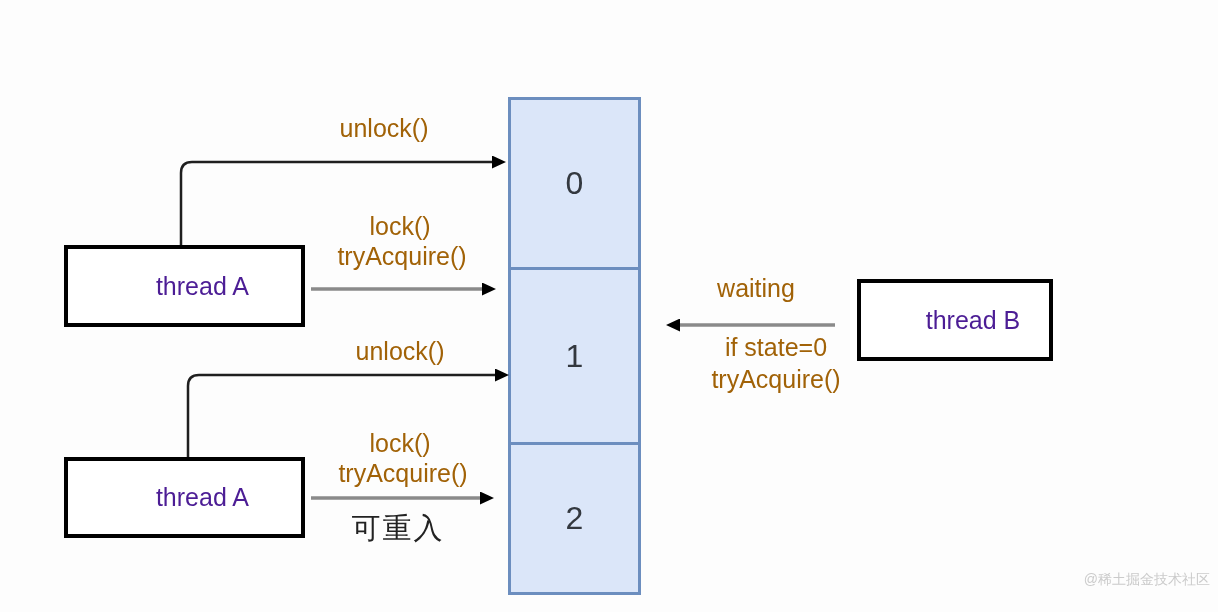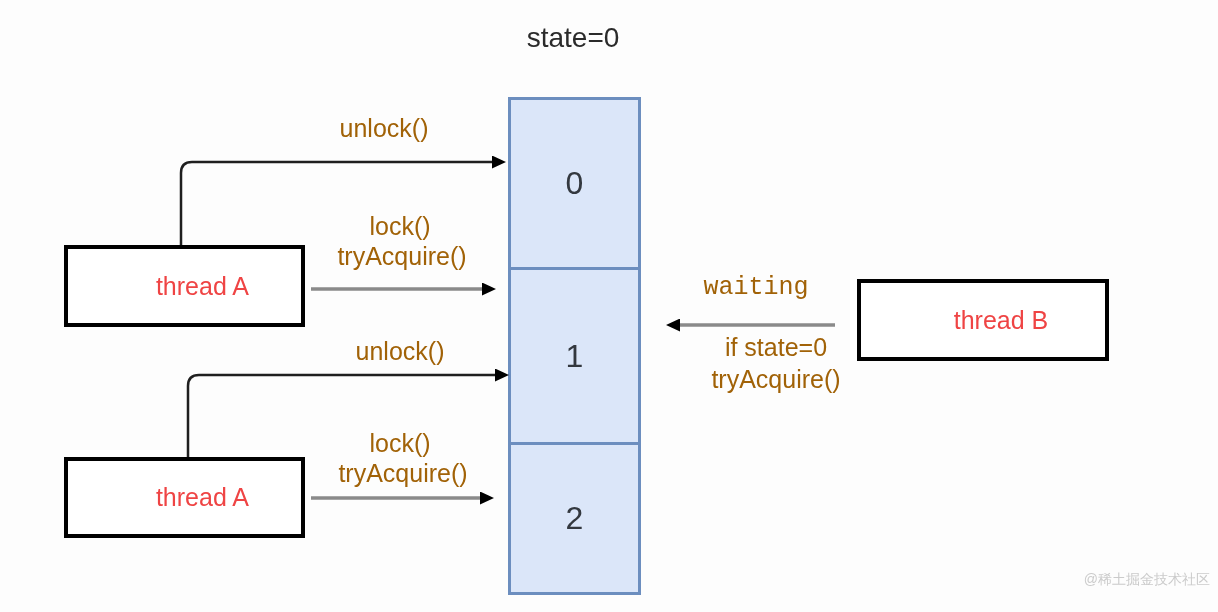--- a/index.html
+++ b/index.html
@@ -77,7 +77,6 @@
 
 <div id="canvas">
 
-  <div class="lbl title" style="left:573px; top:22px;">state=0</div>
 
   <div class="state-cell" style="top:97px; height:173px;">
     <span>0</span>

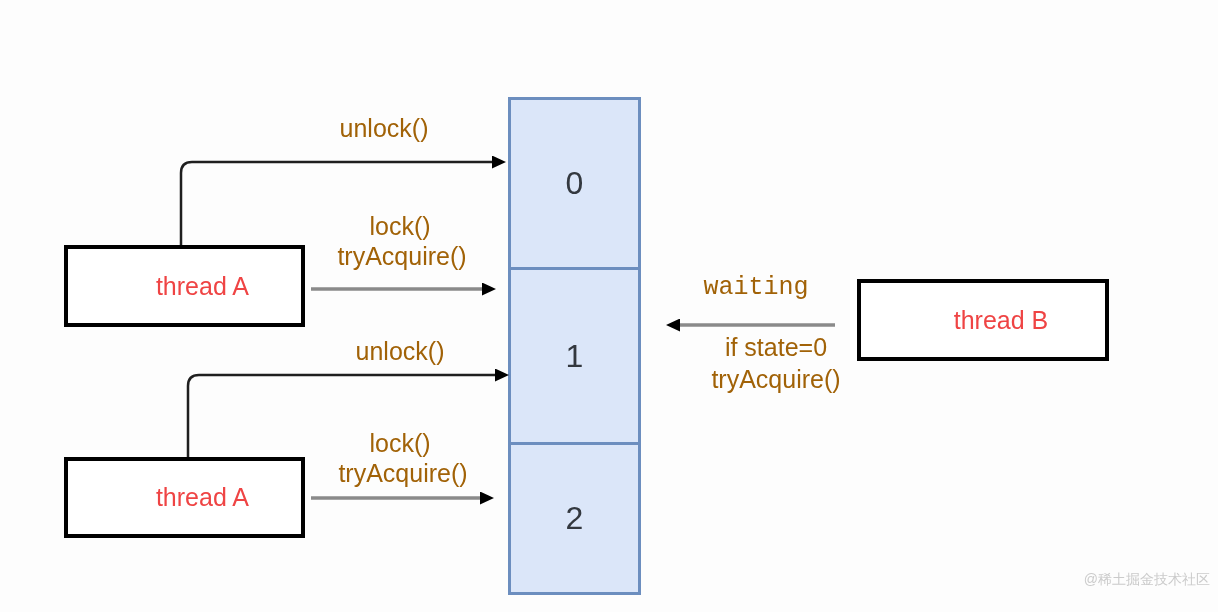--- a/index.html
+++ b/index.html
@@ -48,7 +48,7 @@
     align-items: center;
     justify-content: center;
     font-size: 25px;
-    color: #ef4444;
+    color: #4c1d95;
     padding-left: 36px;
   }
   .reentrant {

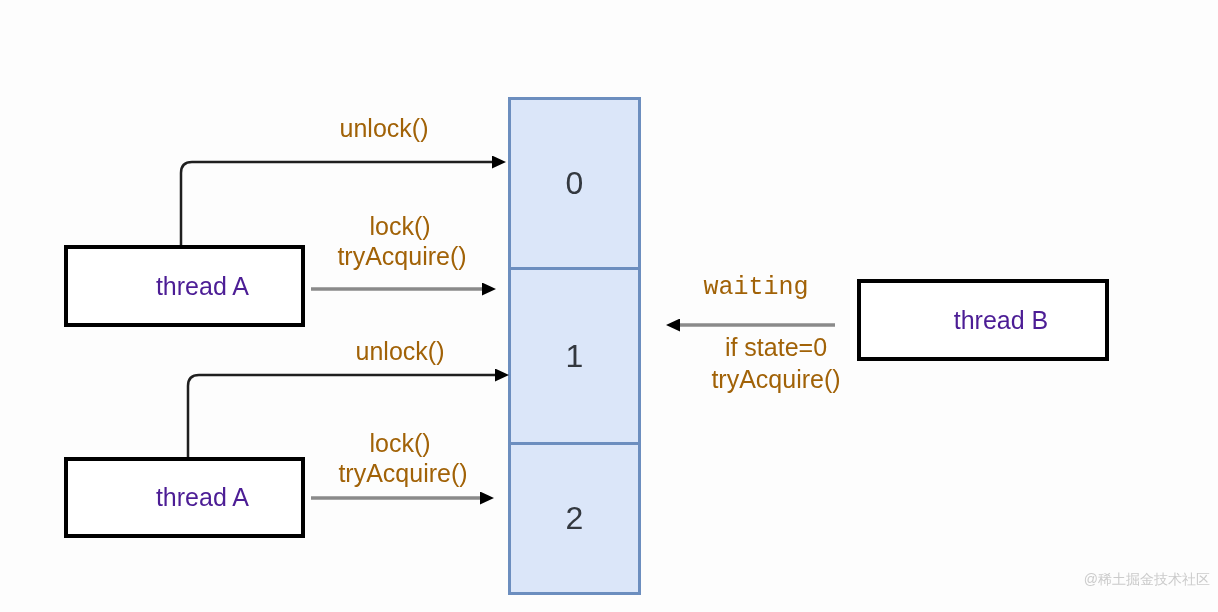--- a/index.html
+++ b/index.html
@@ -127,7 +127,7 @@
   <div class="lbl" style="left:403px; top:459px;">tryAcquire()</div>
 
 
-  <div class="lbl" style="left:756px; top:274px;font-family:Liberation Mono, monospace;">waiting</div>
+  <div class="lbl" style="left:756px; top:274px;">waiting</div>
   <div class="lbl" style="left:776px; top:333px;">if state=0</div>
   <div class="lbl" style="left:776px; top:365px;">tryAcquire()</div>
 

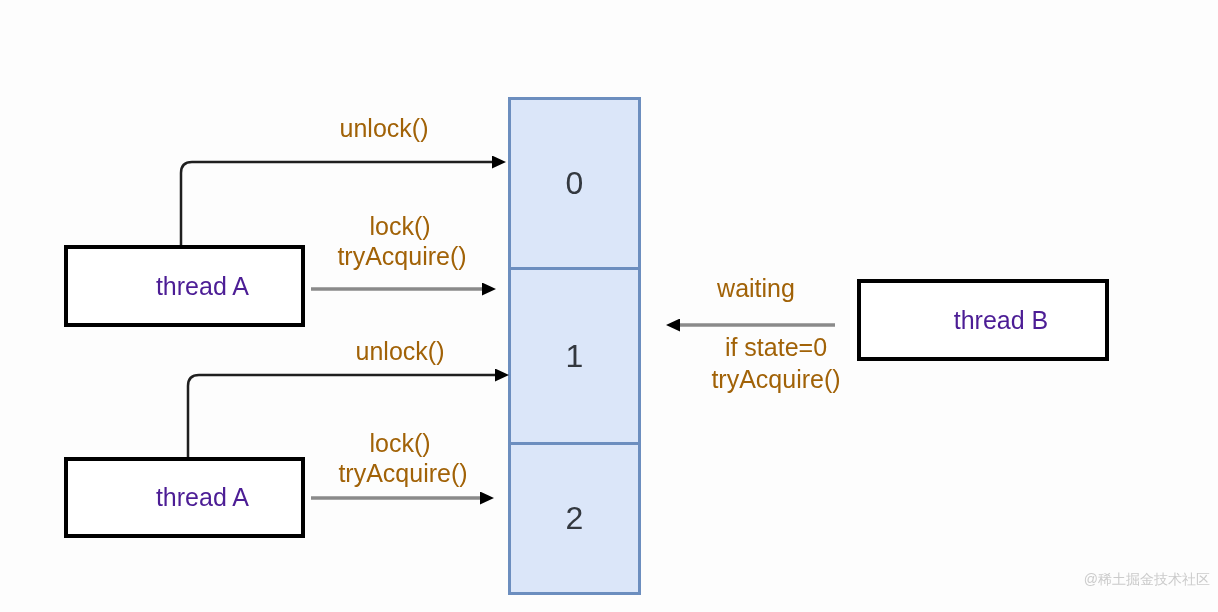--- a/index.html
+++ b/index.html
@@ -94,7 +94,7 @@
   <div class="thread-box" style="left:64px; top:457px; width:241px; height:81px;">
     <span>thread A</span>
   </div>
-  <div class="thread-box" style="left:857px; top:279px; width:252px; height:82px;">
+  <div class="thread-box" style="left:857px; top:279px; width:196px; height:82px;">
     <span>thread B</span>
   </div>
 

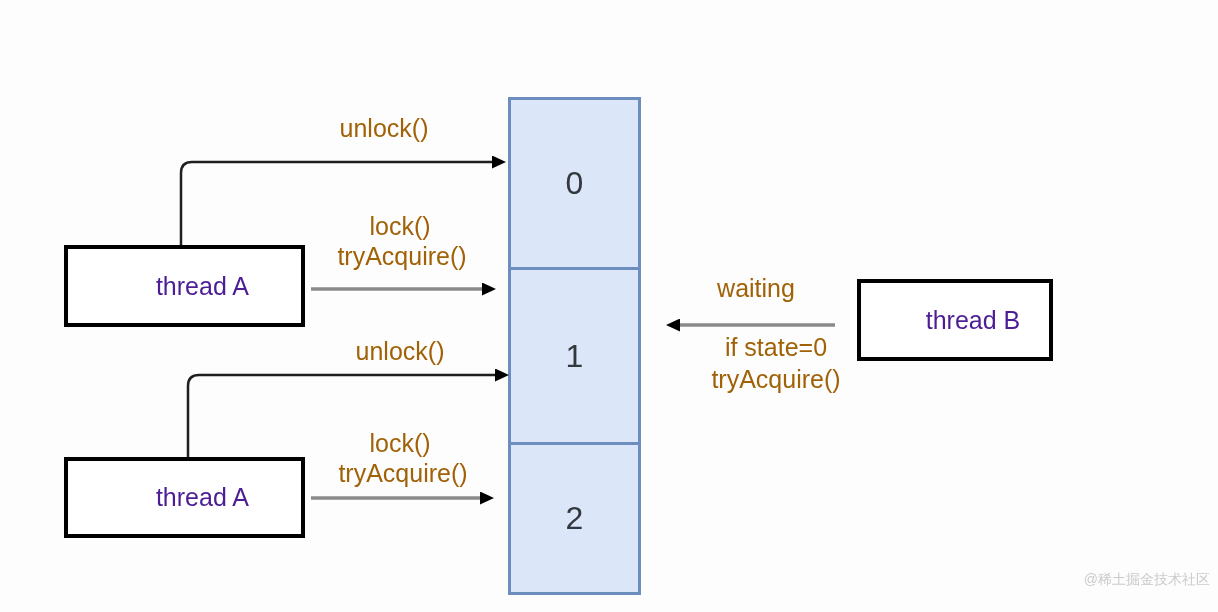--- a/index.html
+++ b/index.html
@@ -126,6 +126,7 @@
   <div class="lbl" style="left:400px; top:429px;">lock()</div>
   <div class="lbl" style="left:403px; top:459px;">tryAcquire()</div>
 
+  <div class="lbl reentrant" style="left:398px; top:512px;">可重入</div>
 
   <div class="lbl" style="left:756px; top:274px;">waiting</div>
   <div class="lbl" style="left:776px; top:333px;">if state=0</div>

